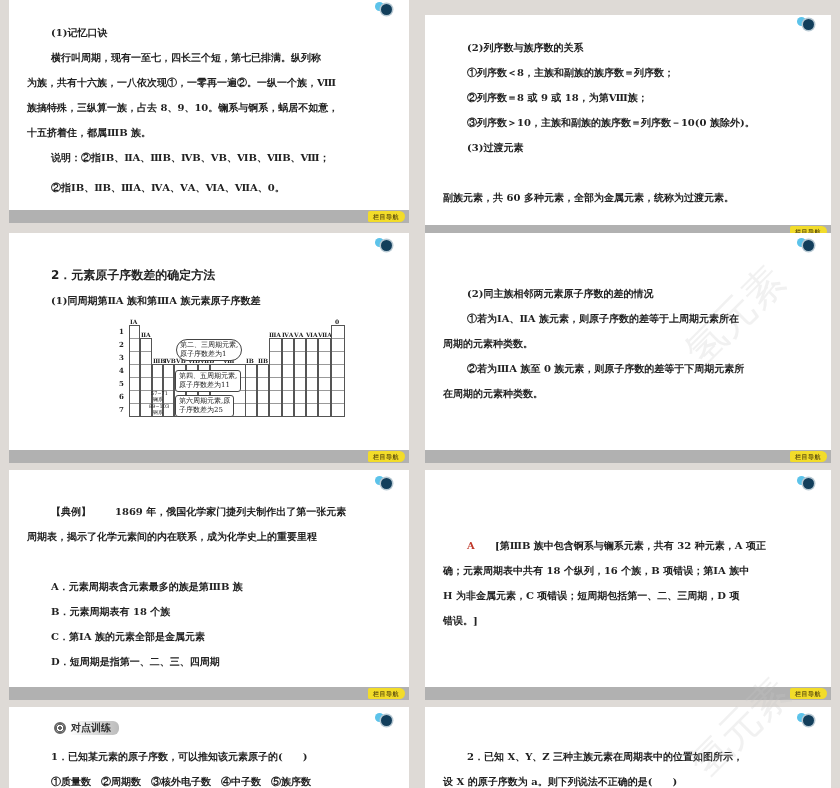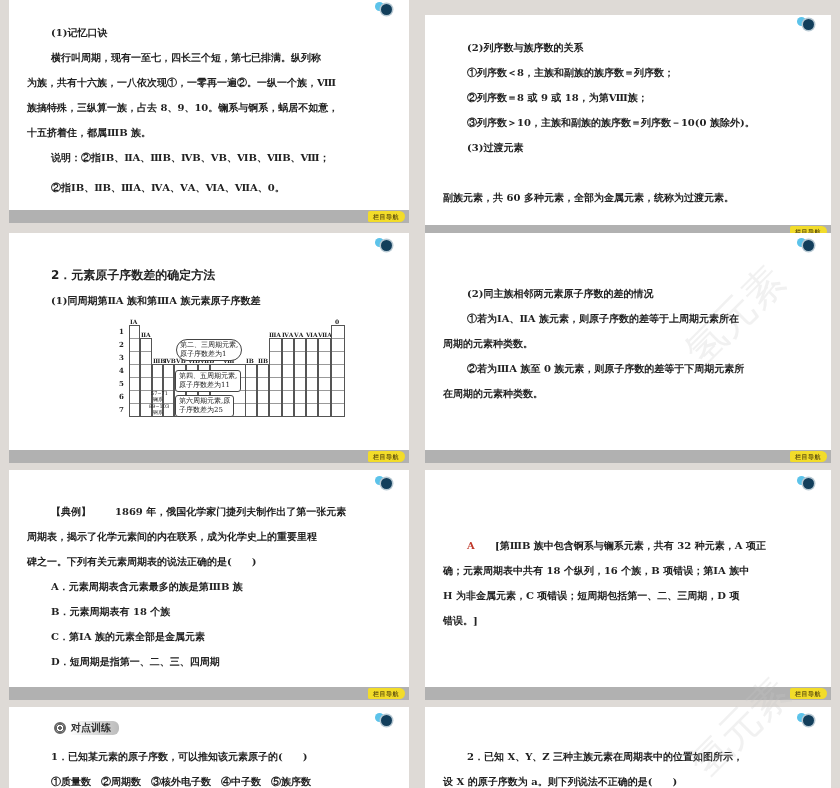--- a/index.html
+++ b/index.html
@@ -160,7 +160,6 @@
   <div class="p b" style="left:42px;top:29px;">【典例】</div>
   <div class="p b" style="left:106px;top:29px;">1869 年，俄国化学家门捷列夫制作出了第一张元素</div>
   <div class="p b" style="left:18px;top:54px;">周期表，揭示了化学元素间的内在联系，成为化学史上的重要里程</div>
-  <div class="p b" style="left:18px;top:79px;">碑之一。下列有关元素周期表的说法正确的是(　　)</div>
   <div class="p b" style="left:42px;top:104px;">A．元素周期表含元素最多的族是第ⅢB 族</div>
   <div class="p b" style="left:42px;top:129px;">B．元素周期表有 18 个族</div>
   <div class="p b" style="left:42px;top:154px;">C．第ⅠA 族的元素全部是金属元素</div>

